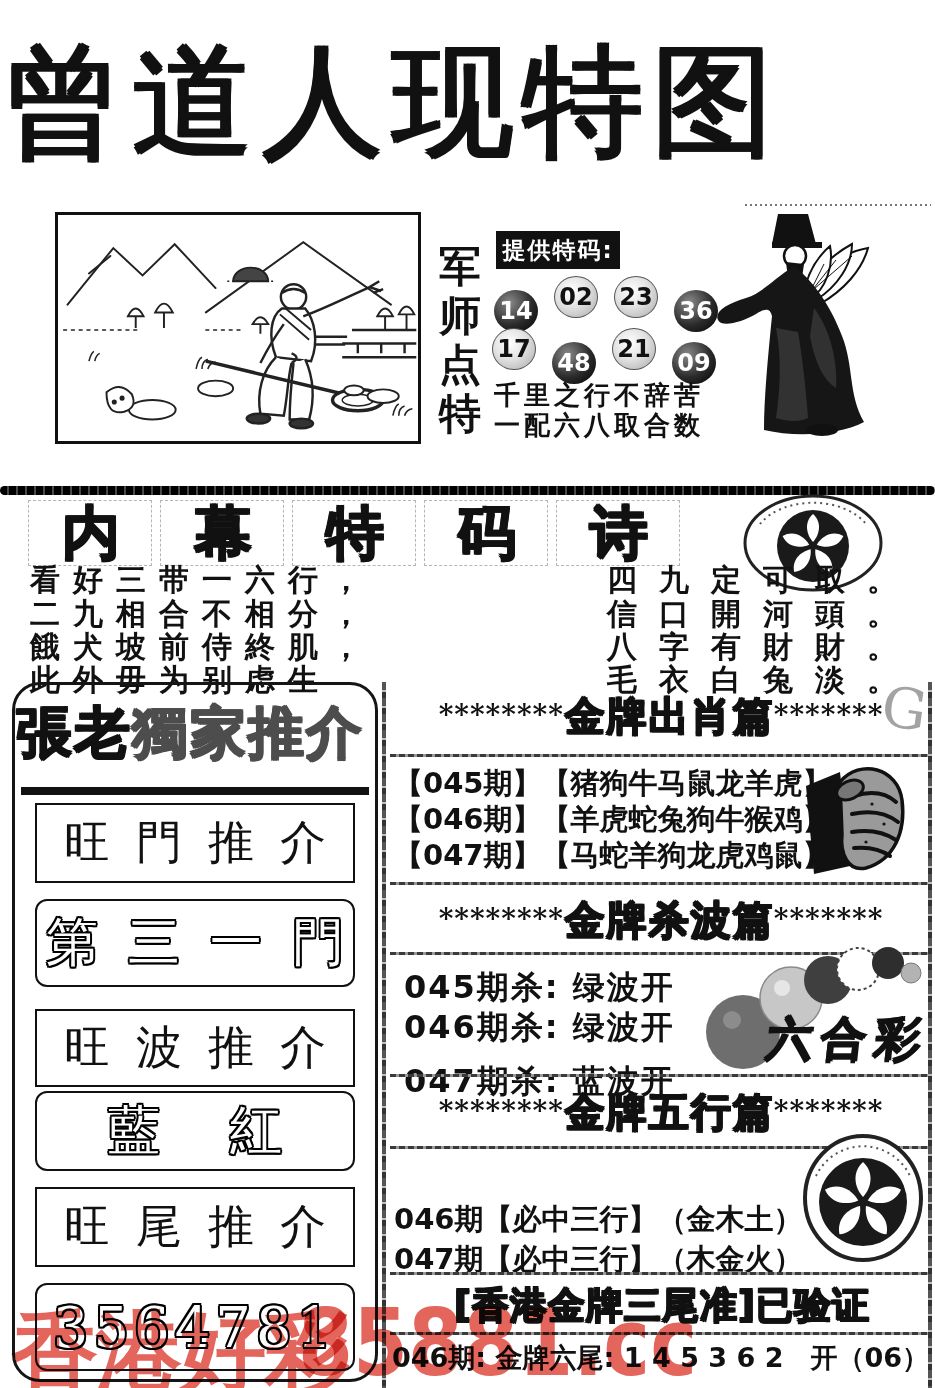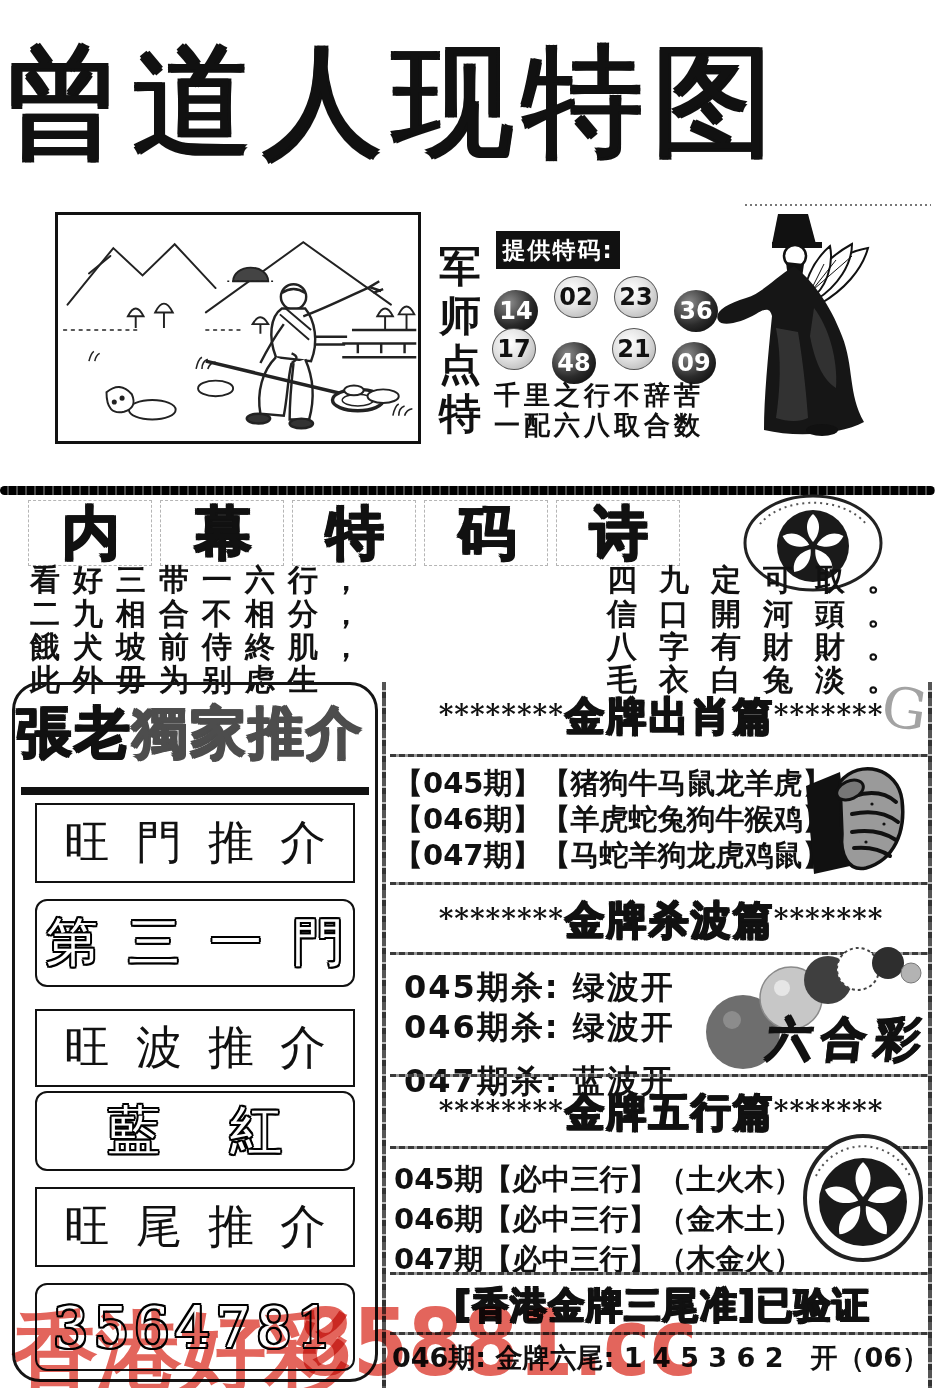--- a/index.html
+++ b/index.html
@@ -340,7 +340,6 @@
       <span class="stars">********</span><span class="sec-title">金牌五行篇</span><span class="stars">*******</span>
     </div>
     <div class="hsep" id="hsep5"></div>
-    <div class="rp-row wrow" id="wrow0">045期【必中三行】（土火木）</div>
     <div class="rp-row wrow" id="wrow1">046期【必中三行】（金木土）</div>
     <div class="rp-row wrow" id="wrow2">047期【必中三行】（木金火）</div>
 

